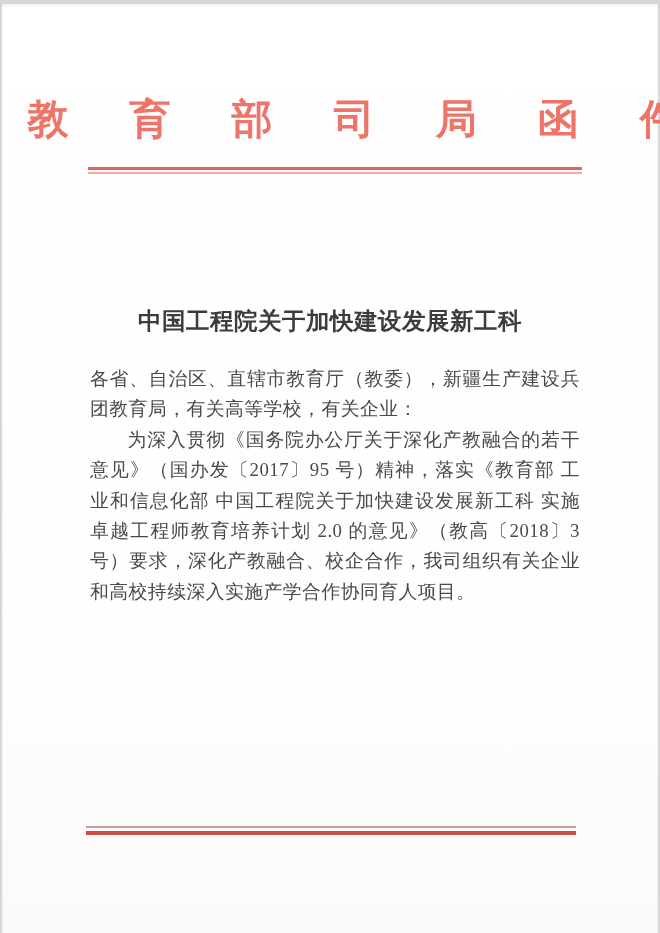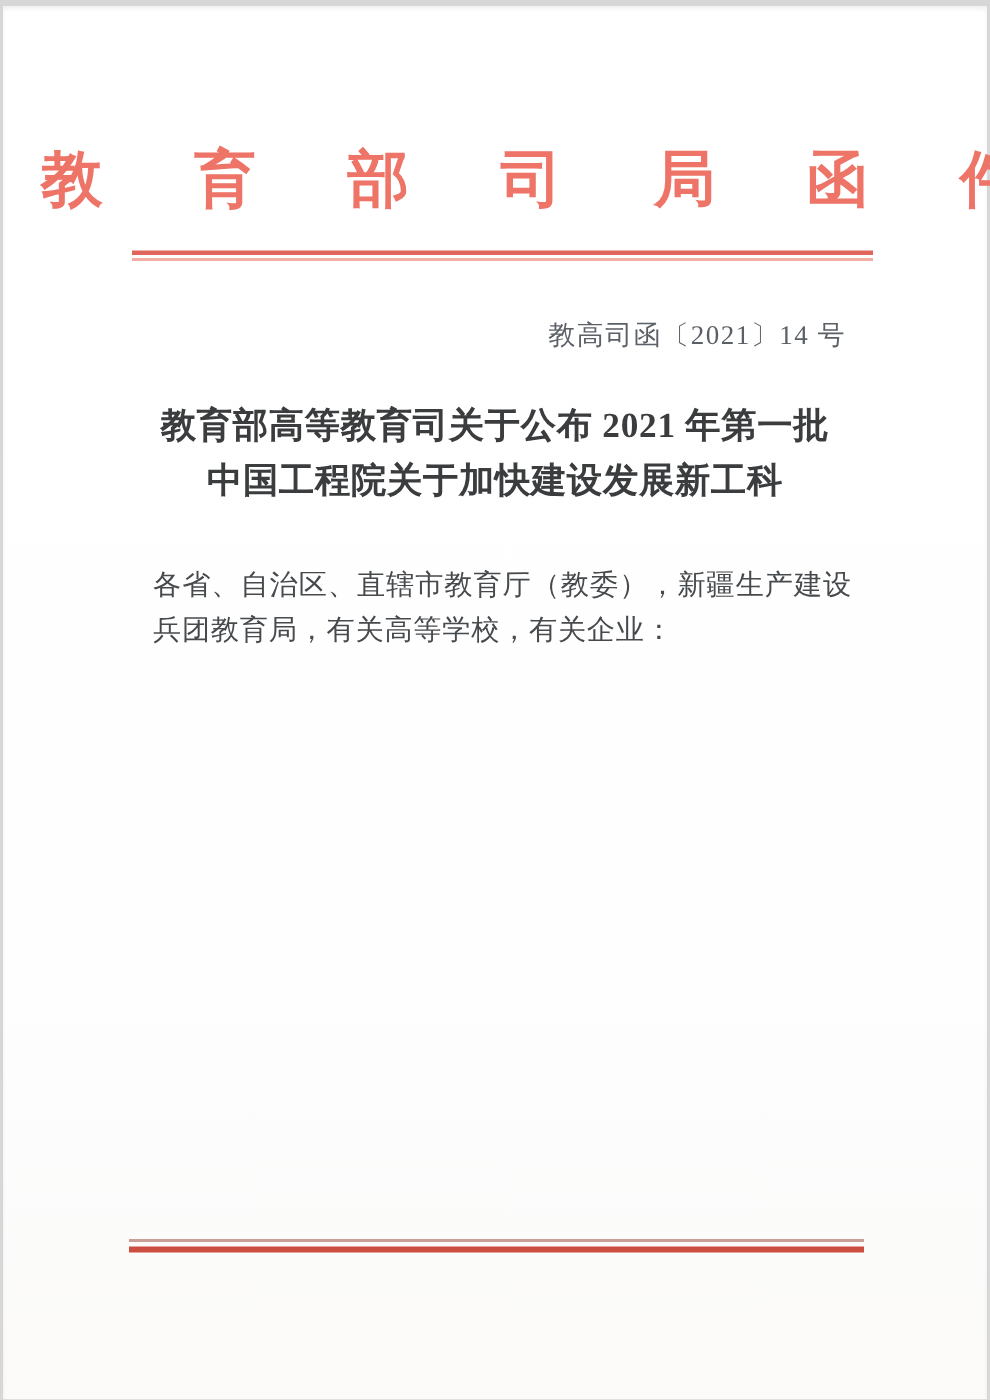--- a/index.html
+++ b/index.html
@@ -127,7 +127,6 @@
       <div class="rule-thin"></div>
     </div>
 
-    <div class="doc-number">教高司函〔2021〕14 号</div>
 
     <h1 class="notice-title"><span>教育部高等教育司关于公布 2021 年第一批</span><br><span>中国工程院关于加快建设发展新工科</span></h1>
 

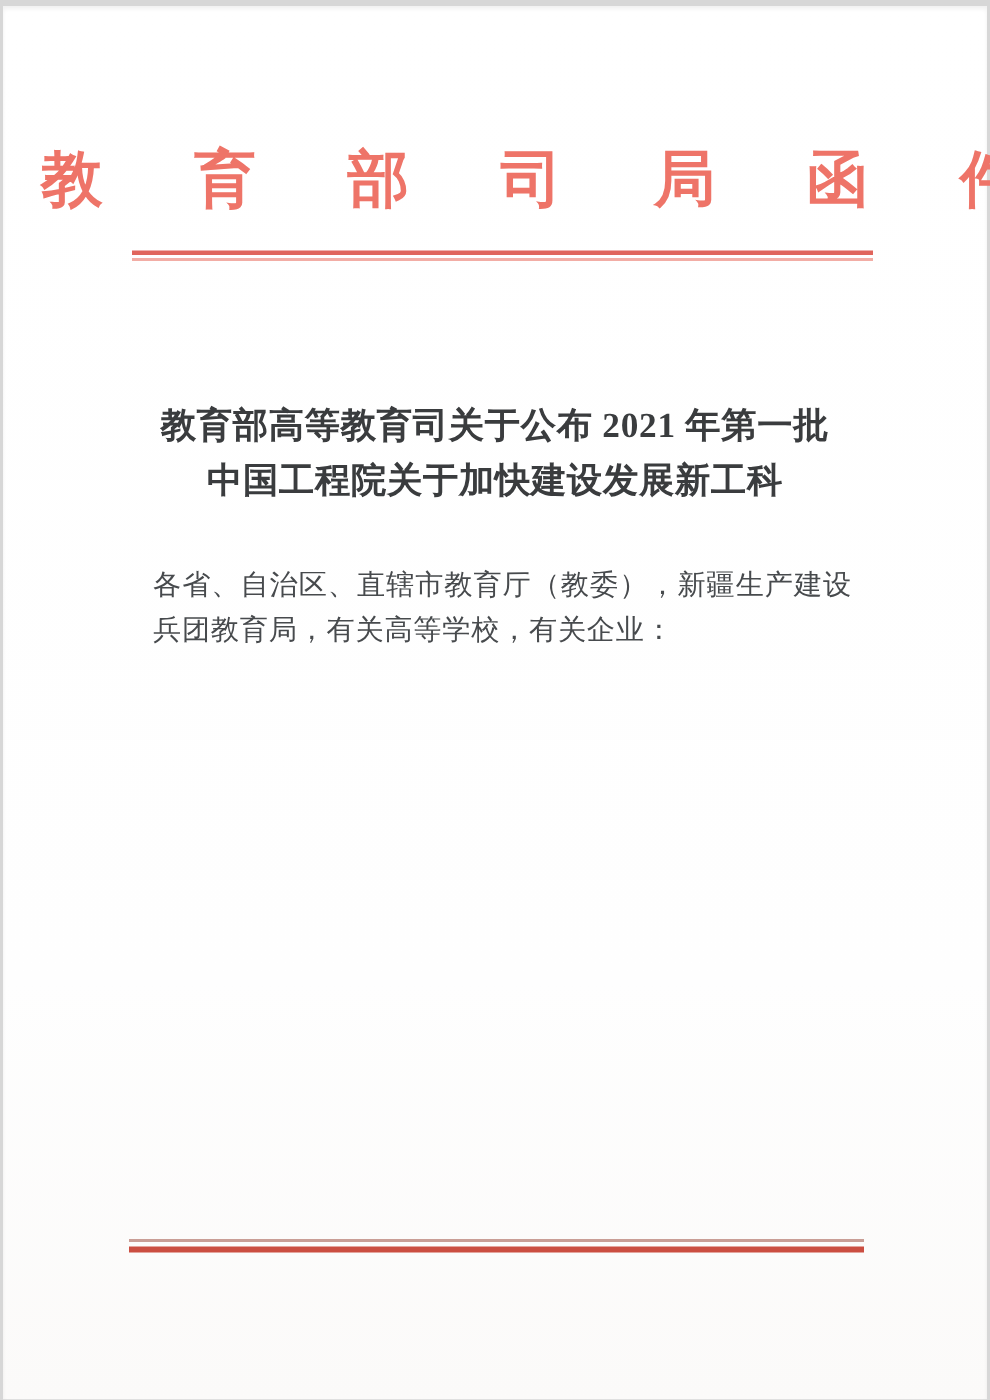--- a/index.html
+++ b/index.html
@@ -128,7 +128,7 @@
     </div>
 
 
-    <h1 class="notice-title"><span>教育部高等教育司关于公布 2021 年第一批</span><br><span>中国工程院关于加快建设发展新工科</span></h1>
+    <h1 class="notice-title"><br><span>中国工程院关于加快建设发展新工科</span></h1>
 
     <div class="body-text">
       <p class="salutation">各省、自治区、直辖市教育厅（教委），新疆生产建设兵团教育局，有关高等学校，有关企业：</p>

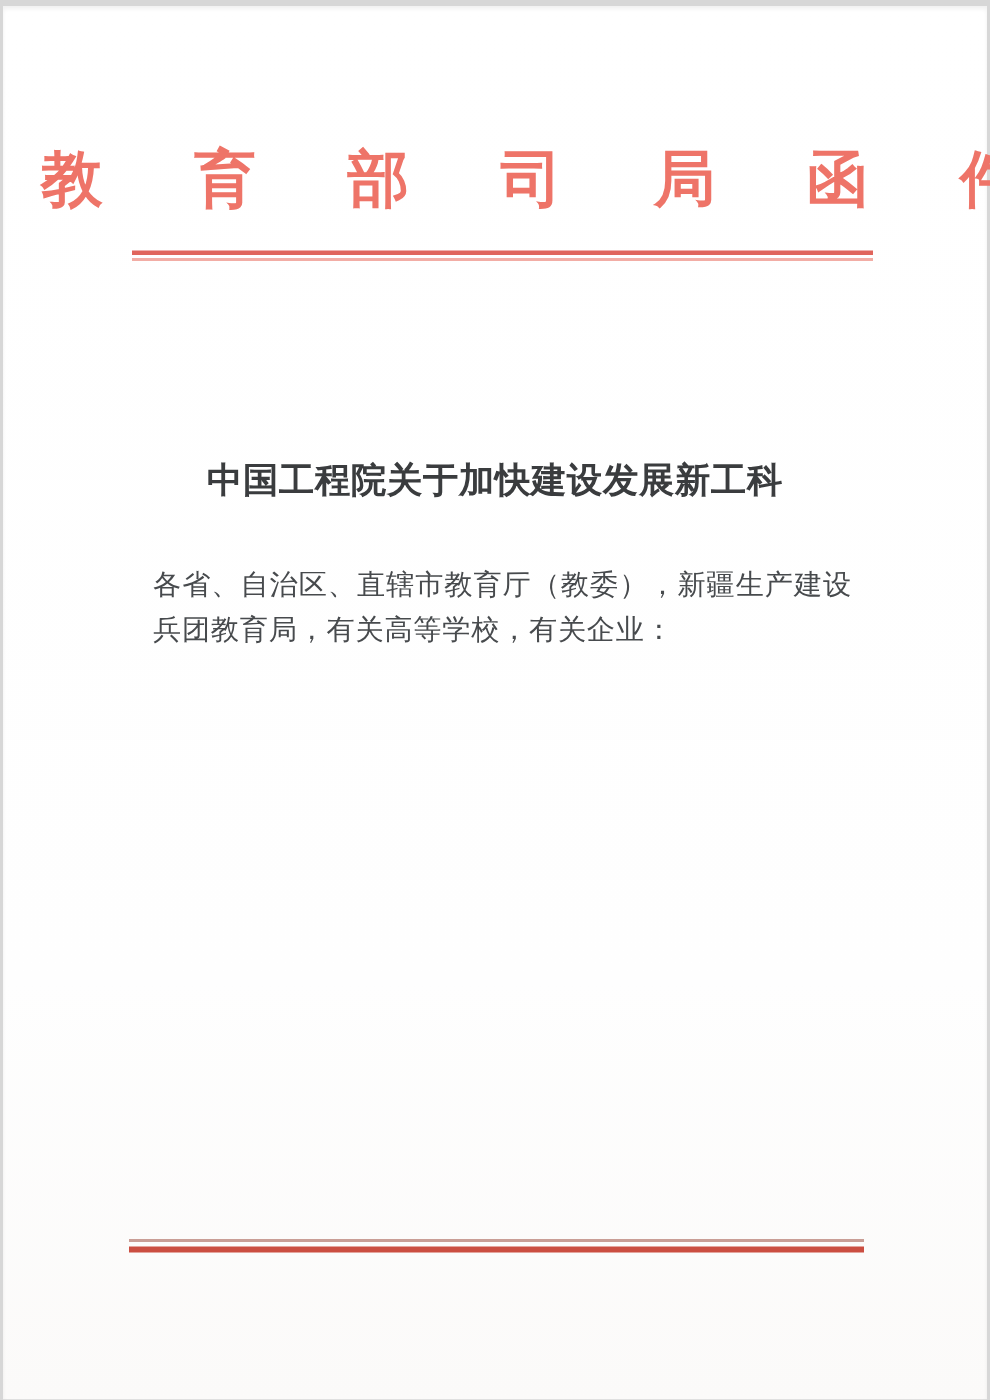--- a/index.html
+++ b/index.html
@@ -91,7 +91,7 @@
     letter-spacing: 0.5px;
   }
   .body-text p {
-    margin: 12px;
+    margin: 0;
     padding: 0;
   }
   .body-text p.indented {

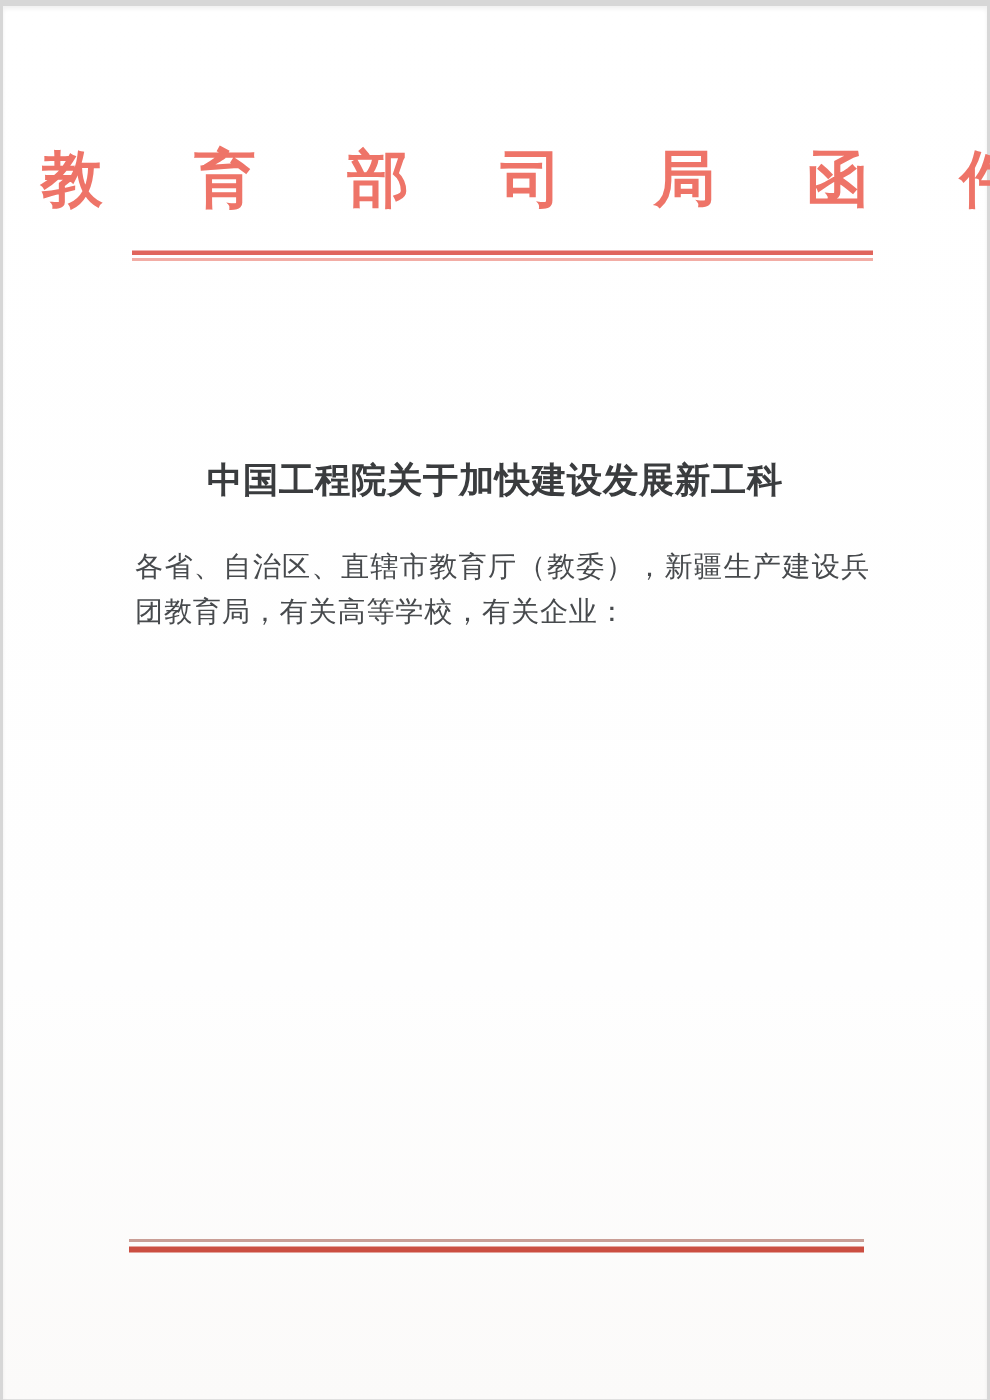--- a/index.html
+++ b/index.html
@@ -132,6 +132,7 @@
 
     <div class="body-text">
       <p class="salutation">各省、自治区、直辖市教育厅（教委），新疆生产建设兵团教育局，有关高等学校，有关企业：</p>
+      <p class="indented">为深入贯彻《国务院办公厅关于深化产教融合的若干意见》（国办发〔2017〕95 号）精神，落实《教育部 工业和信息化部 中国工程院关于加快建设发展新工科 实施卓越工程师教育培养计划 2.0 的意见》（教高〔2018〕3 号）要求，深化产教融合、校企合作，我司组织有关企业和高校持续深入实施产学合作协同育人项目。</p>
     </div>
 
     <div class="rule-bottom">

